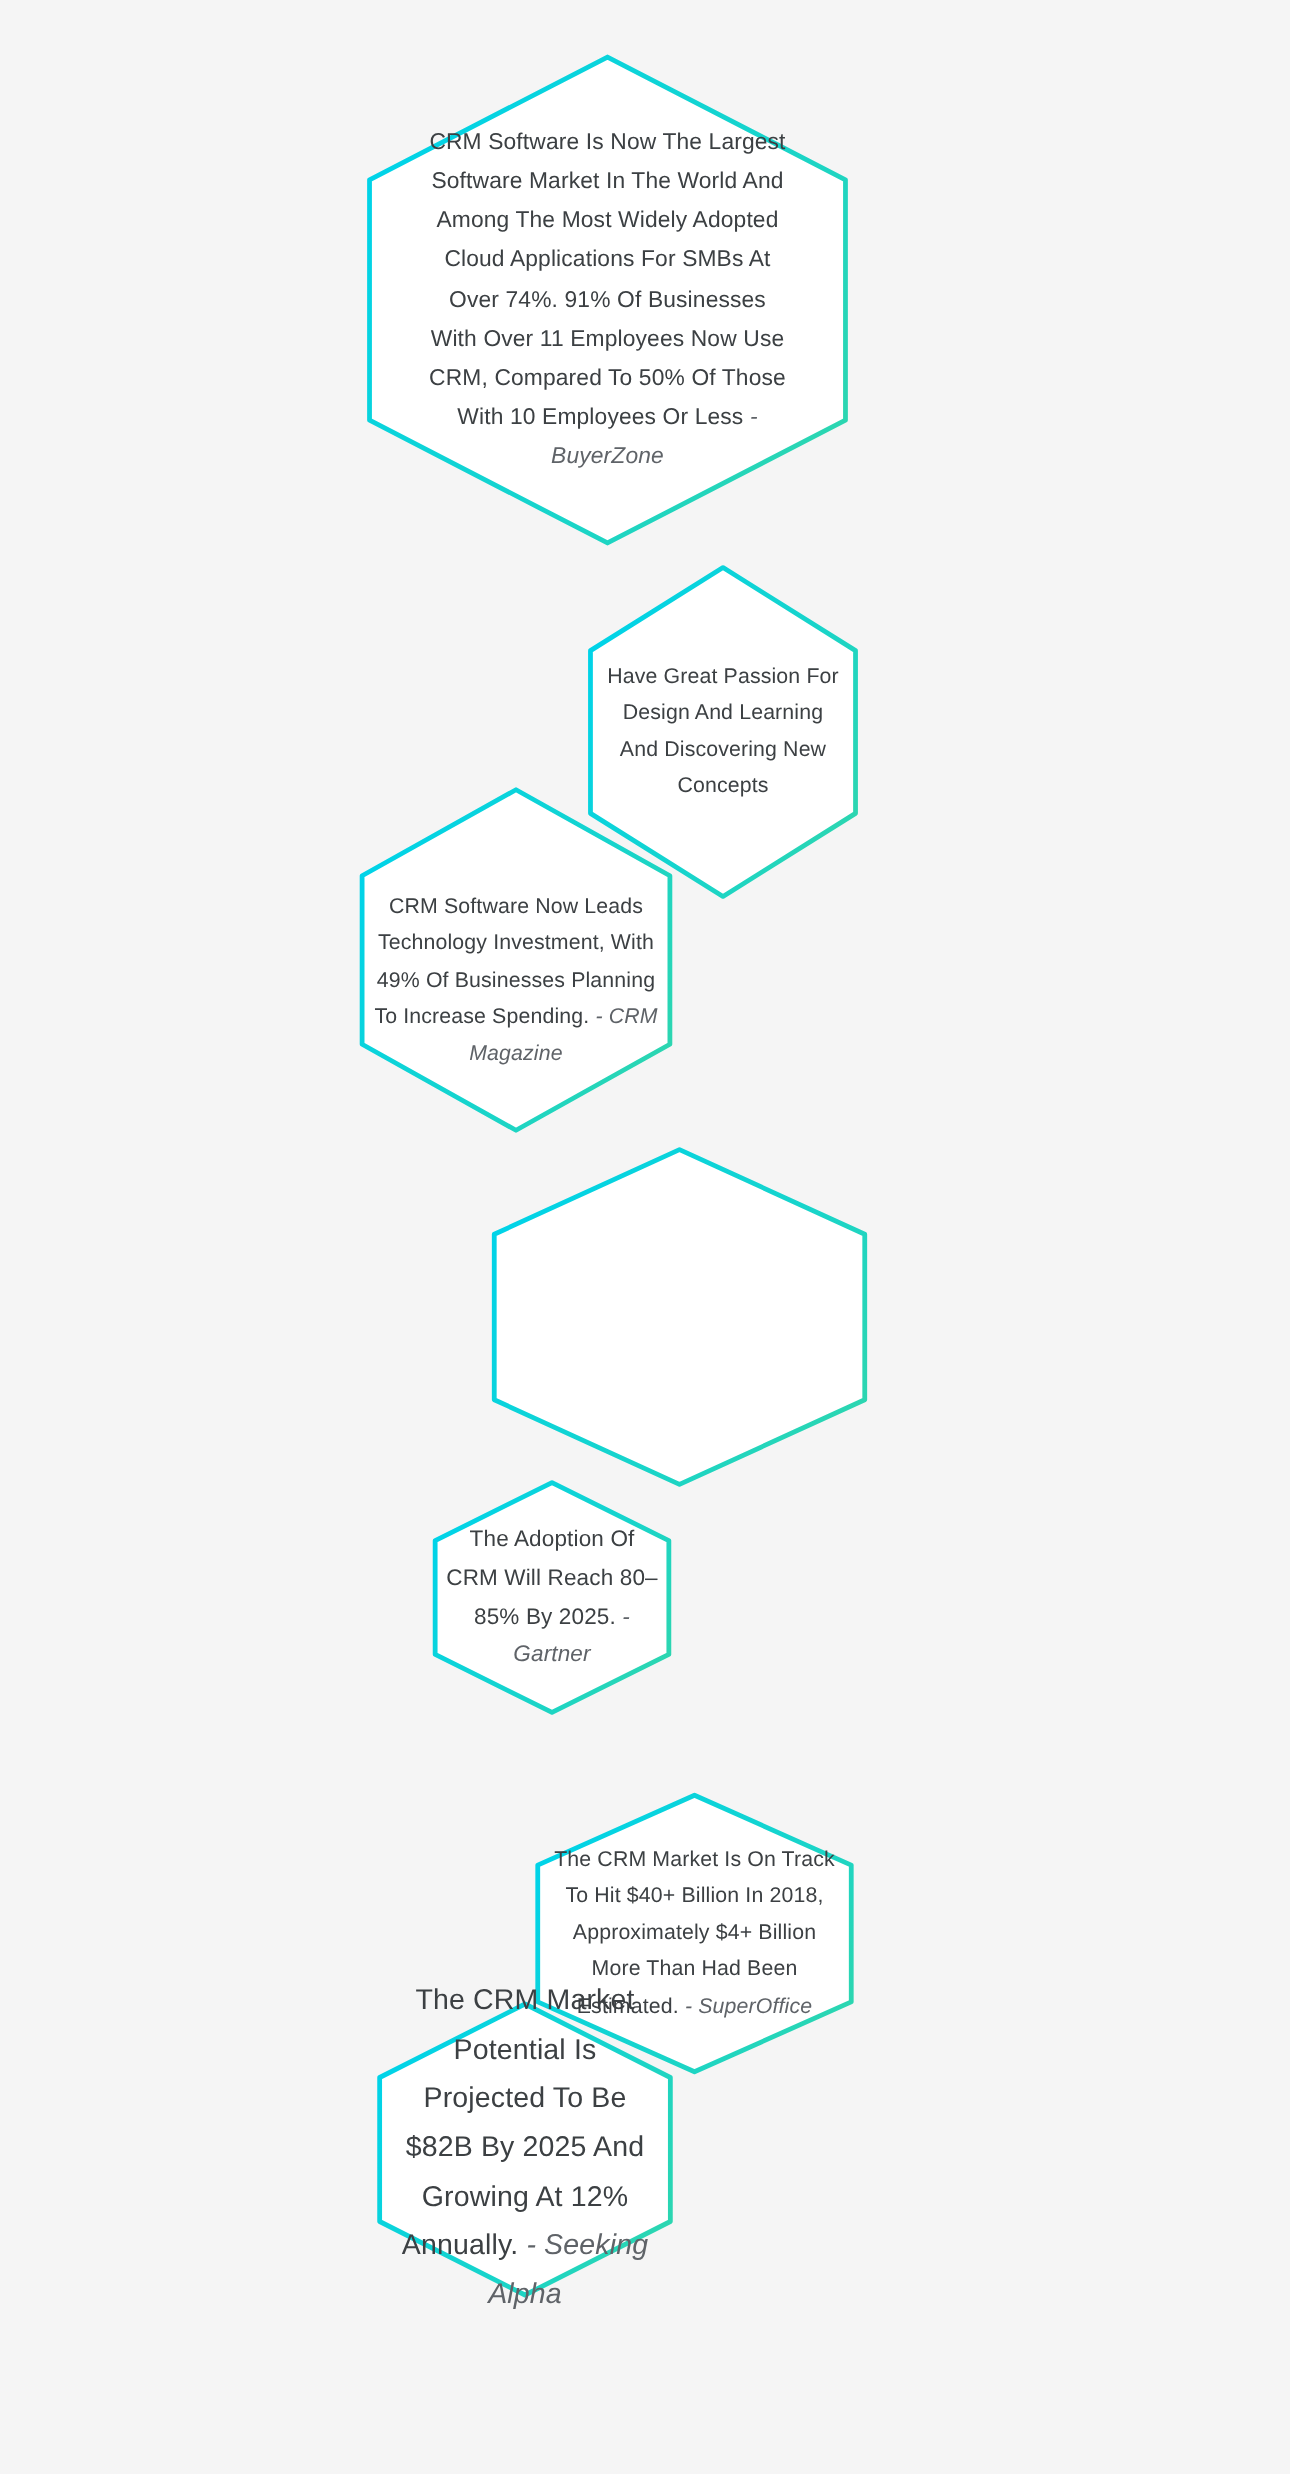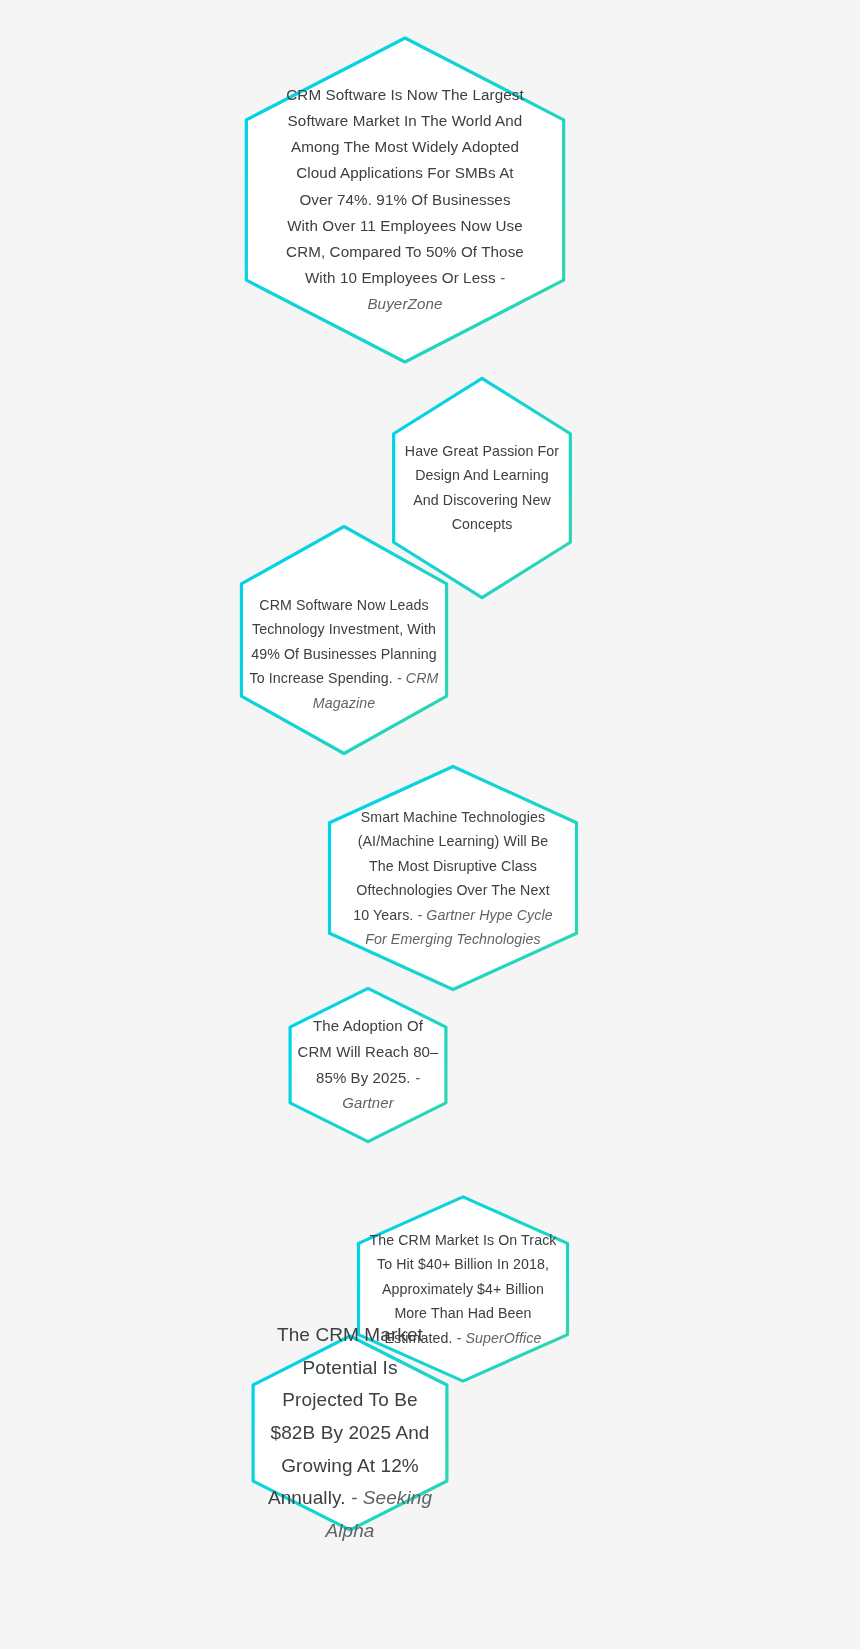--- a/index.html
+++ b/index.html
@@ -147,10 +147,6 @@
       </defs>
       <path d="M100 3 L195 52 L195 148 L100 197 L5 148 L5 52 Z" fill="#ffffff" stroke="url(#grad4)" stroke-width="3.2" stroke-linejoin="round" vector-effect="non-scaling-stroke"></path>
     </svg>
-    <div class="hex-text">
-      <span>Smart Machine Technologies (AI/Machine Learning) Will Be The Most Disruptive Class Oftechnologies Over The Next 10 Years.</span>
-       <span class="src">- Gartner Hype Cycle For Emerging Technologies</span>
-    </div>
   </div>
 
   <div class="hex" id="hex-5">

